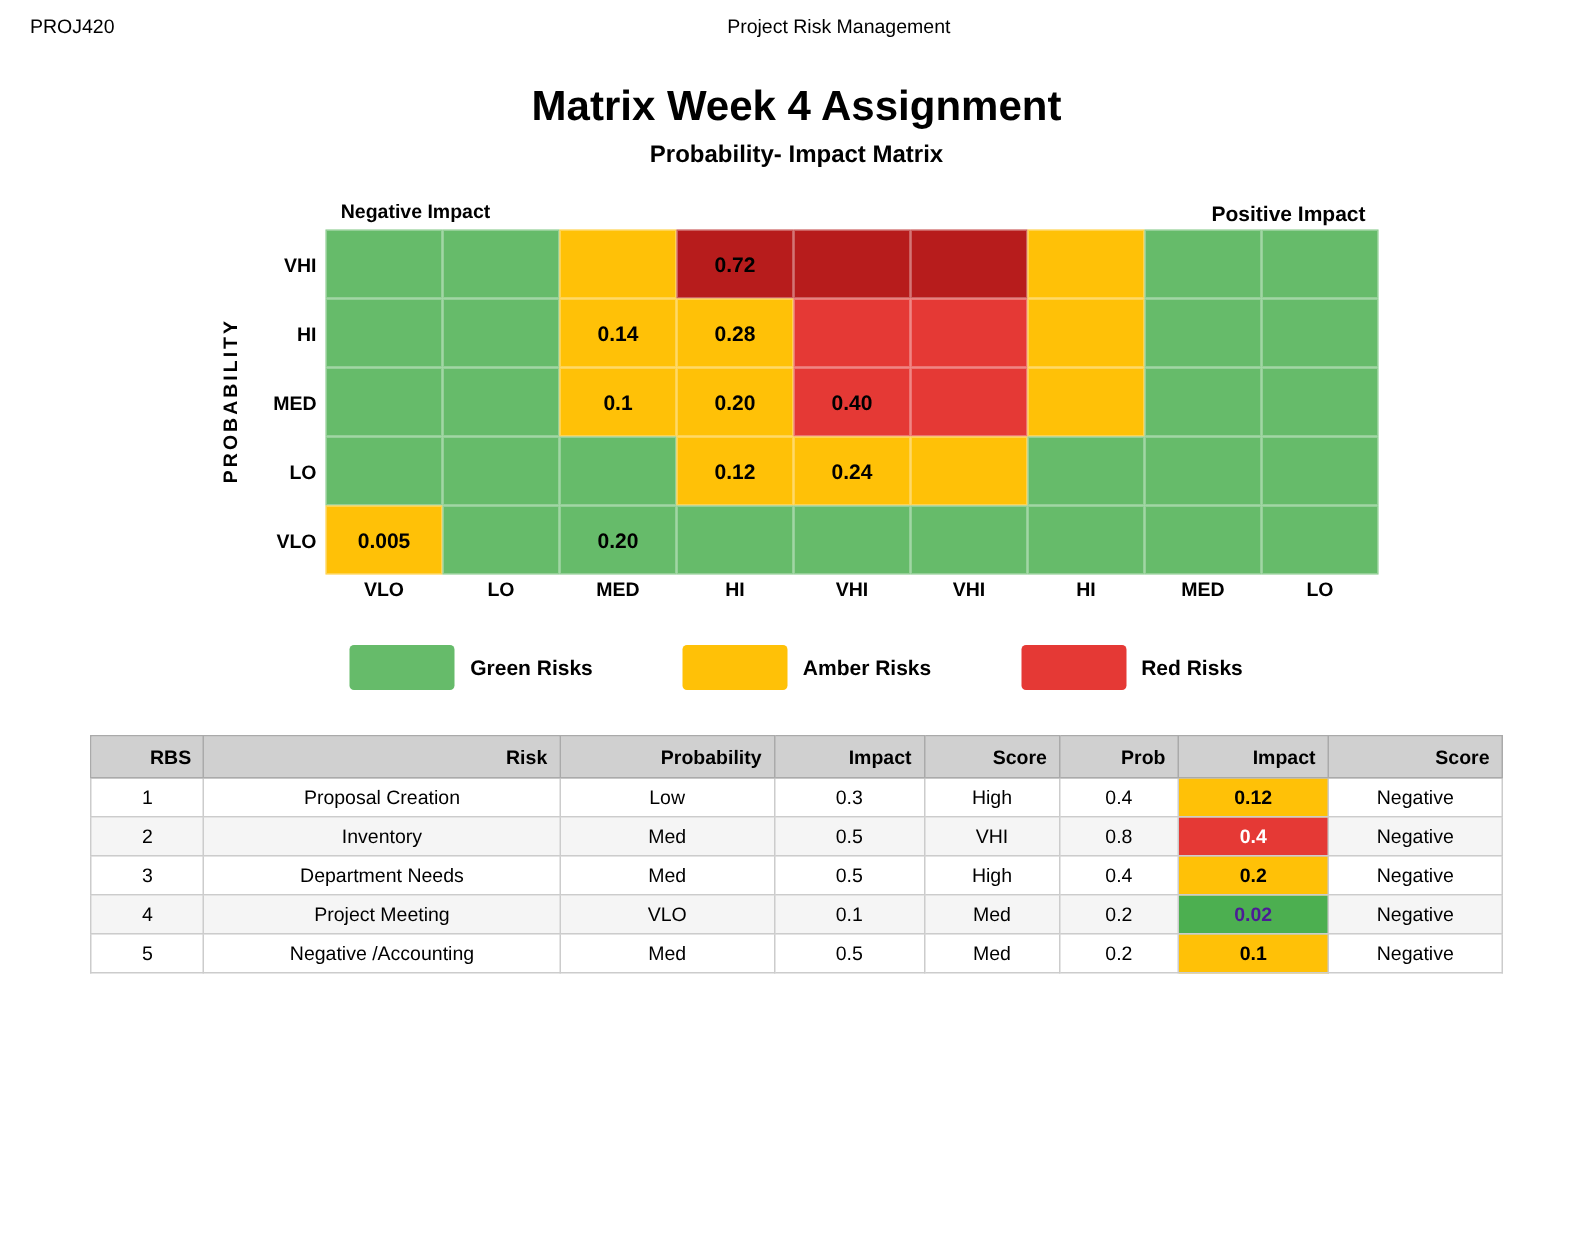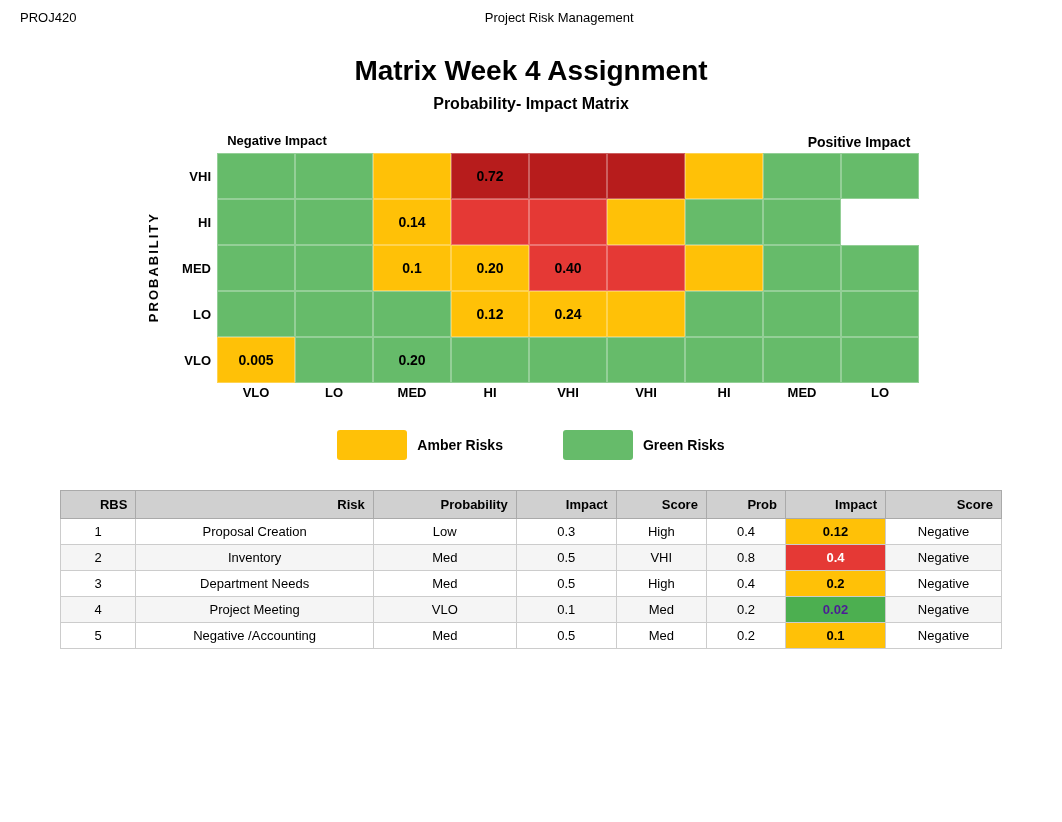--- a/index.html
+++ b/index.html
@@ -215,6 +215,7 @@
             <div class="cell c-green"></div>
             <div class="cell c-green"></div>
             <div class="cell c-yellow">0.14</div>
+            <div class="cell c-yellow">0.28</div>
             <div class="cell c-red"></div>
             <div class="cell c-red"></div>
             <div class="cell c-yellow"></div>

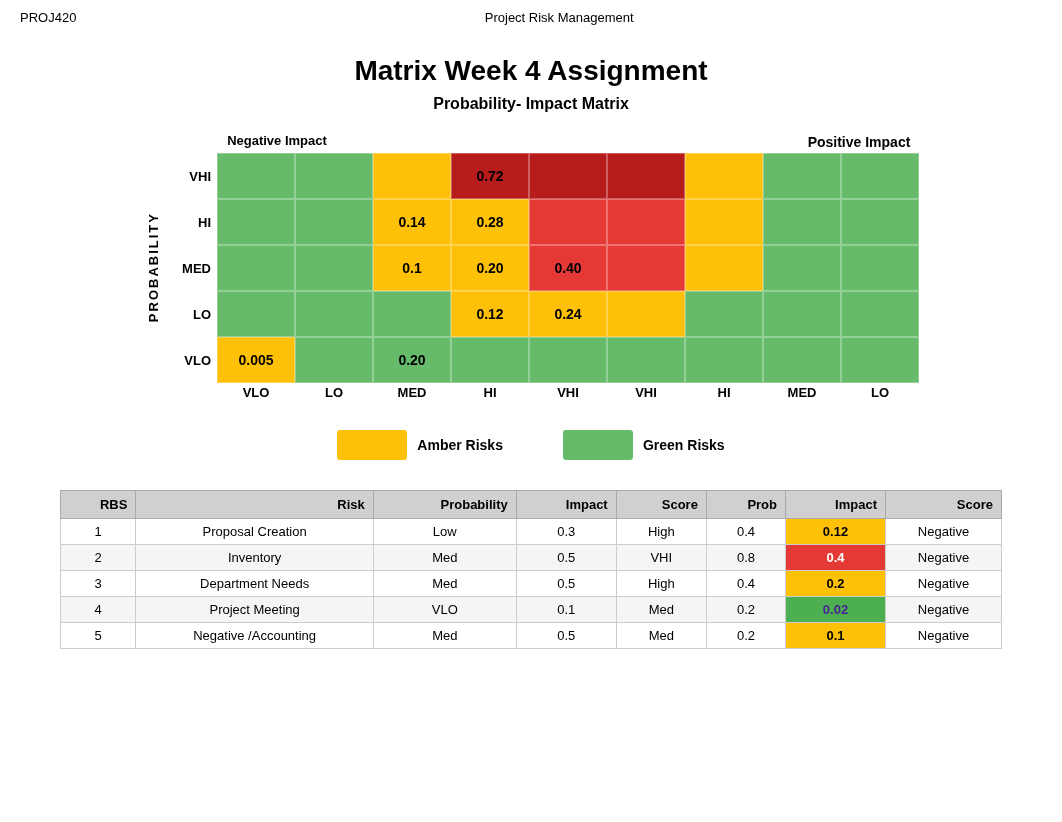--- a/index.html
+++ b/index.html
@@ -278,12 +278,12 @@
 
 <div class="legend-row" id="legend-row">
 <div class="legend-item">
+      <div class="legend-box" style="background-color: rgb(102, 187, 106);"></div>
+      <span class="legend-label">Green Risks</span>
+    </div>
+    <div class="legend-item">
       <div class="legend-box" style="background-color: rgb(255, 193, 7);"></div>
       <span class="legend-label">Amber Risks</span>
-    </div>
-    <div class="legend-item">
-      <div class="legend-box" style="background-color: rgb(102, 187, 106);"></div>
-      <span class="legend-label">Green Risks</span>
     </div>
   </div>
 

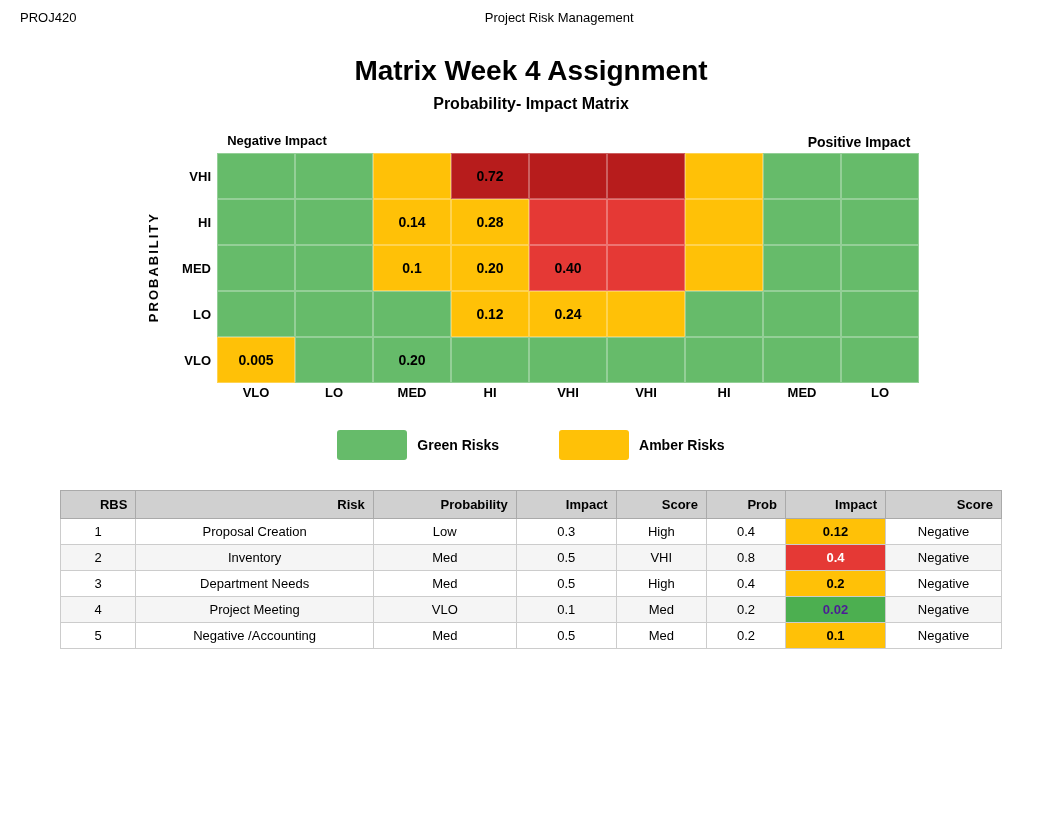--- a/index.html
+++ b/index.html
@@ -284,6 +284,10 @@
     <div class="legend-item">
       <div class="legend-box" style="background-color: rgb(255, 193, 7);"></div>
       <span class="legend-label">Amber Risks</span>
+    </div>
+    <div class="legend-item">
+      <div class="legend-box" style="background-color: rgb(229, 57, 53);"></div>
+      <span class="legend-label">Red Risks</span>
     </div>
   </div>
 

